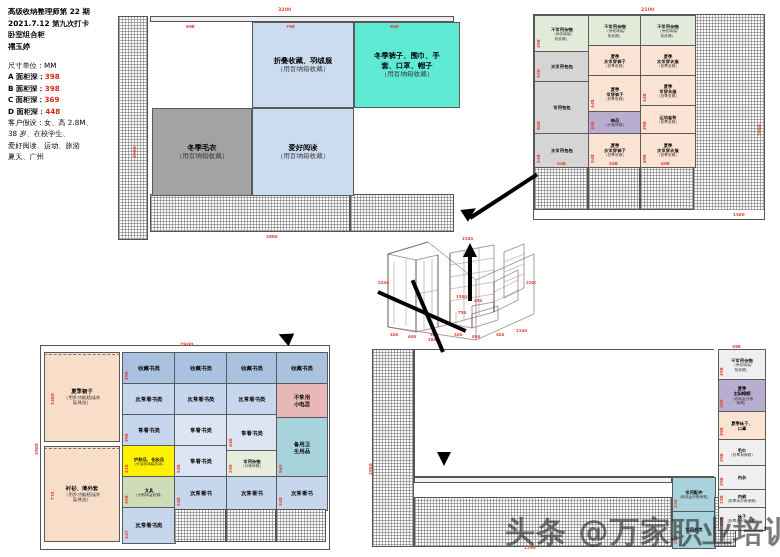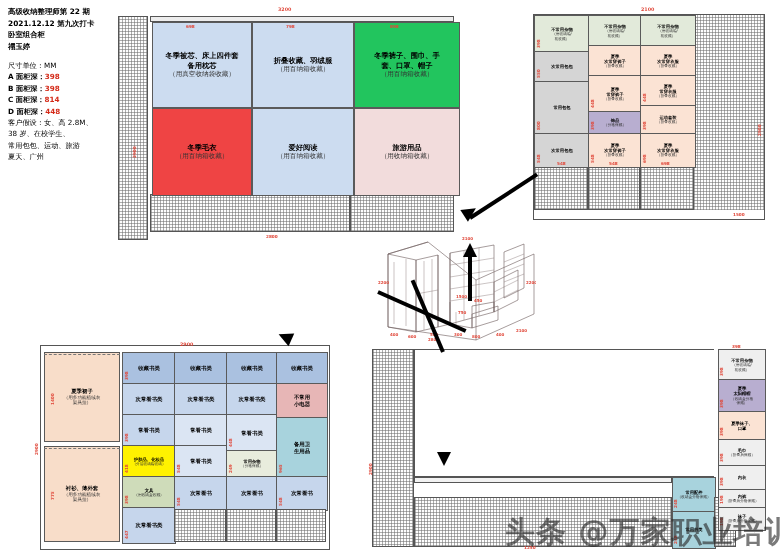--- a/index.html
+++ b/index.html
@@ -69,7 +69,7 @@
 
   <div class="abs titleblock">
     <div class="tl">高级收纳整理师第 22 期</div>
-    <div class="tl">2021.12.12  第九次打卡</div>
+    <div class="tl">2021.7.12  第九次打卡</div>
     <div class="tl">卧室组合柜</div>
     <div class="tl">禤玉婷</div>
     <div class="gap"></div>

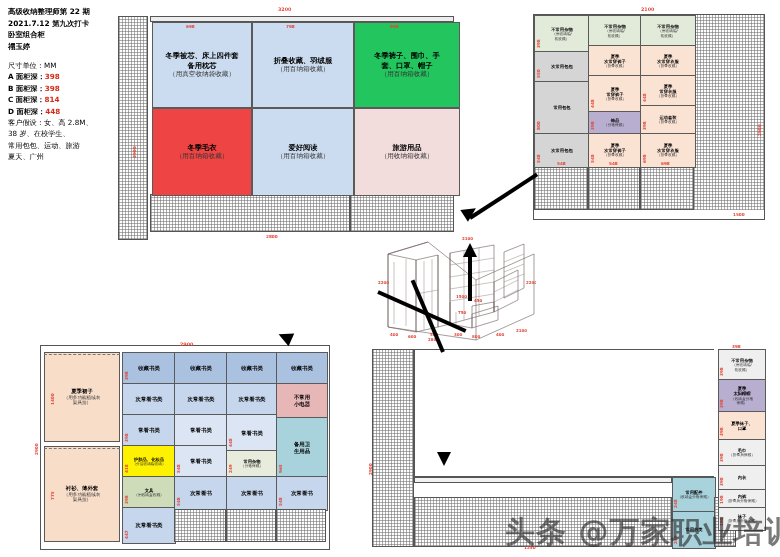--- a/index.html
+++ b/index.html
@@ -94,11 +94,6 @@
     <div class="abs hatch frame" style="left:232px;top:186px;width:104px;height:38px;"></div>
 
     <div class="abs" id="panelA-cells" style="left:34px;top:14px;width:302px;height:172px;">
-        <div class="cell " style="position: absolute; left: 0px; top: 0px; width: 98px; height: 84px; background: rgb(204, 220, 240);">
-          <div class="t1">冬季被芯、床上四件套</div>
-          <div class="t1">备用枕芯</div>
-          <div class="t2">（用真空收纳袋收藏）</div>
-        </div>
         <div class="cell " style="position: absolute; left: 100px; top: 0px; width: 100px; height: 84px; background: rgb(204, 220, 240);">
           <div class="t1">折叠收藏、羽绒服</div>
           <div class="t2">（用百纳箱收藏）</div>

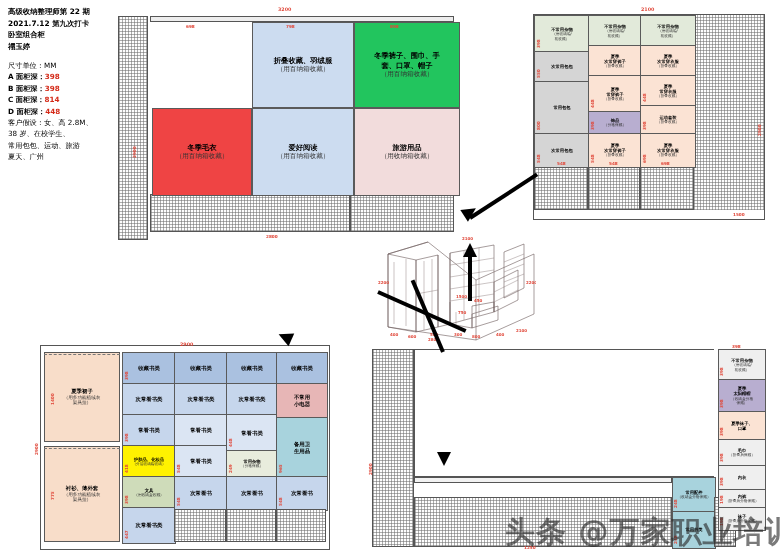--- a/index.html
+++ b/index.html
@@ -98,7 +98,7 @@
           <div class="t1">折叠收藏、羽绒服</div>
           <div class="t2">（用百纳箱收藏）</div>
         </div>
-        <div class="cell " style="position: absolute; left: 202px; top: 0px; width: 104px; height: 84px; background: #22c55e;">
+        <div class="cell " style="position: absolute; left: 202px; top: 0px; width: 104px; height: 84px; background: #5eead4;">
           <div class="t1">冬季裤子、围巾、手</div>
           <div class="t1">套、口罩、帽子</div>
           <div class="t2">（用百纳箱收藏）</div>

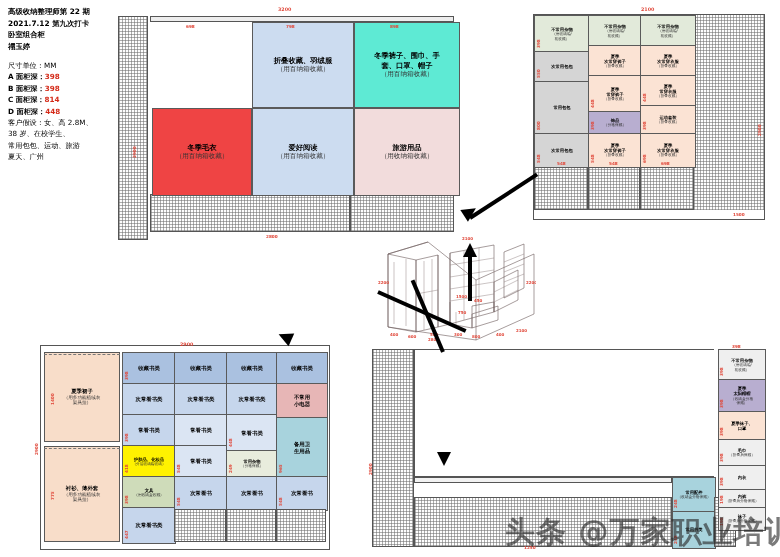--- a/index.html
+++ b/index.html
@@ -76,7 +76,7 @@
     <div class="sp">尺寸单位：MM</div>
     <div class="sp"><b>A 面柜深：</b><span class="red">398</span></div>
     <div class="sp"><b>B 面柜深：</b><span class="red">398</span></div>
-    <div class="sp"><b>C 面柜深：</b><span class="red">814</span></div>
+    <div class="sp"><b>C 面柜深：</b><span class="red">369</span></div>
     <div class="sp"><b>D 面柜深：</b><span class="red">448</span></div>
     <div class="sp">客户假设：女、高 2.8M、</div>
     <div class="sp">38 岁、在校学生、</div>

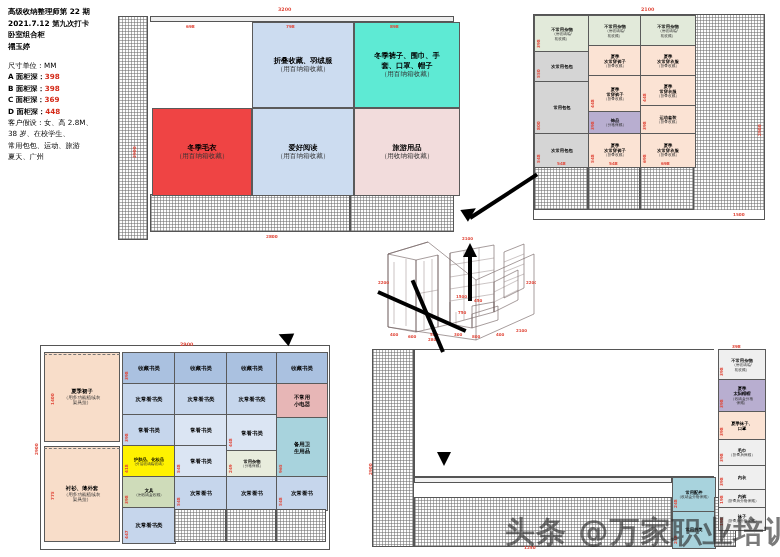--- a/index.html
+++ b/index.html
@@ -80,7 +80,7 @@
     <div class="sp"><b>D 面柜深：</b><span class="red">448</span></div>
     <div class="sp">客户假设：女、高 2.8M、</div>
     <div class="sp">38 岁、在校学生、</div>
-    <div class="sp">常用包包、运动、旅游</div>
+    <div class="sp">爱好阅读、运动、旅游</div>
     <div class="sp">夏天、广州</div>
   </div>
 

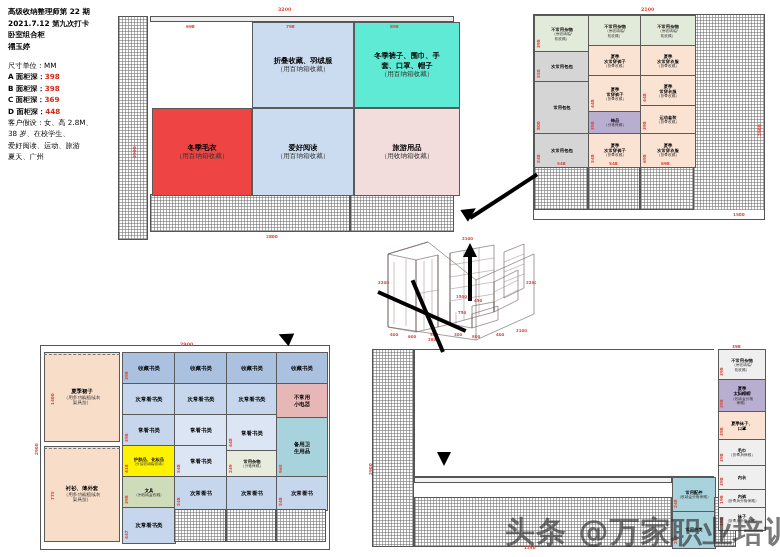--- a/index.html
+++ b/index.html
@@ -103,7 +103,7 @@
           <div class="t1">套、口罩、帽子</div>
           <div class="t2">（用百纳箱收藏）</div>
         </div>
-        <div class="cell " style="position: absolute; left: 0px; top: 86px; width: 98px; height: 86px; background: #ef4444;">
+        <div class="cell " style="position: absolute; left: 0px; top: 86px; width: 98px; height: 86px; background: #a3a3a3;">
           <div class="t1">冬季毛衣</div>
           <div class="t2">（用百纳箱收藏）</div>
         </div>

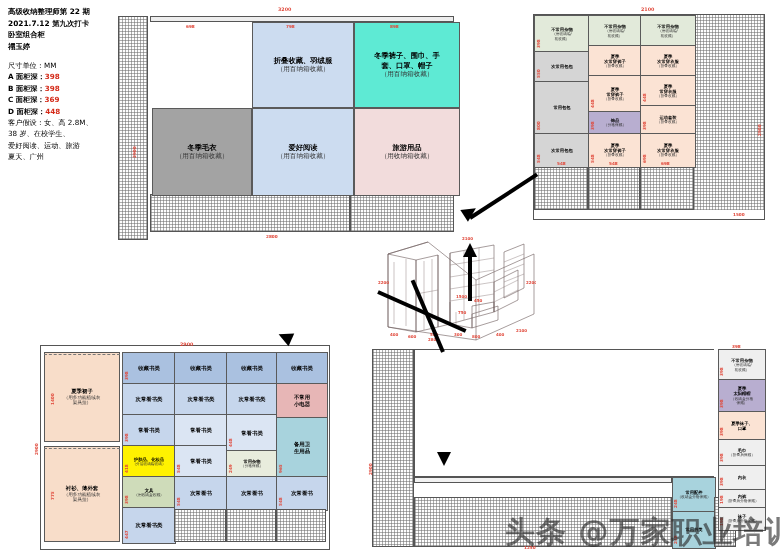--- a/index.html
+++ b/index.html
@@ -111,10 +111,6 @@
           <div class="t1">爱好阅读</div>
           <div class="t2">（用百纳箱收藏）</div>
         </div>
-        <div class="cell " style="position: absolute; left: 202px; top: 86px; width: 104px; height: 86px; background: rgb(242, 220, 220);">
-          <div class="t1">旅游用品</div>
-          <div class="t2">（用收纳箱收藏）</div>
-        </div>
       </div>
 
     <div class="dim big" style="left:160px;top:-1px;">3200</div>

